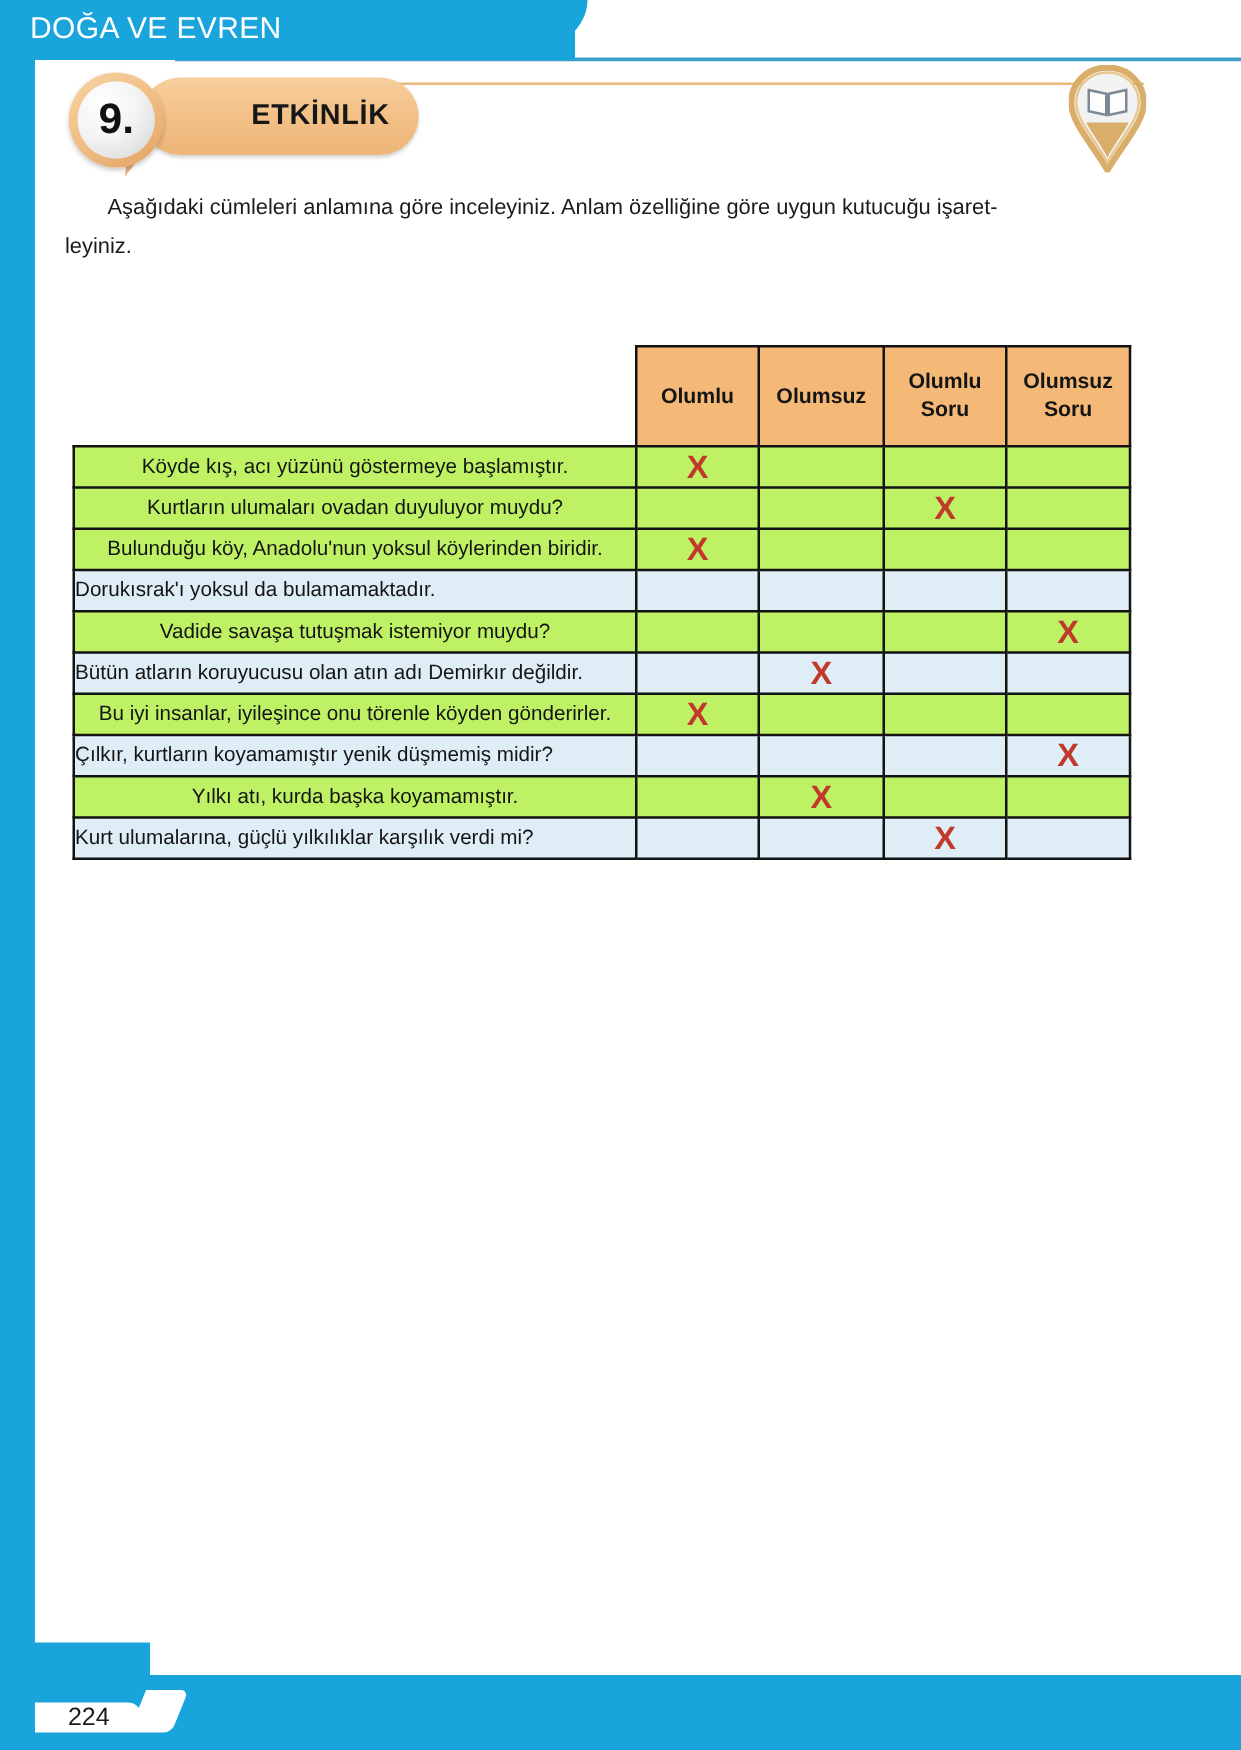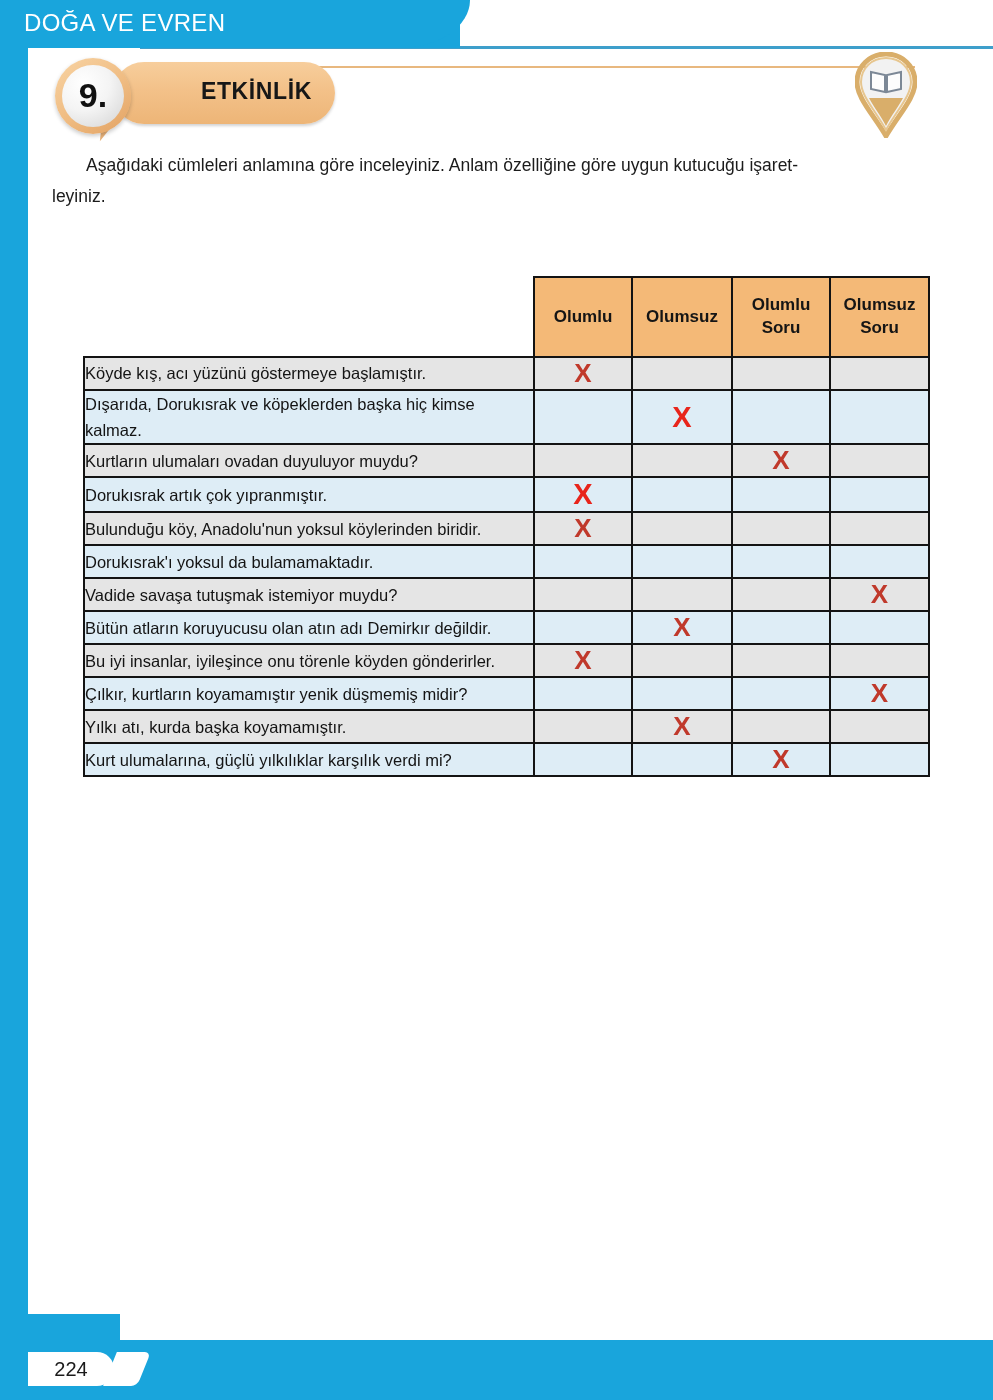--- a/index.html
+++ b/index.html
@@ -202,7 +202,6 @@
     border-collapse: collapse;
     table-layout: fixed;
     z-index: 4;
-    margin-left: 25px;
   }
   .sheet-table td, .sheet-table th {
     border: 2px solid #131313;

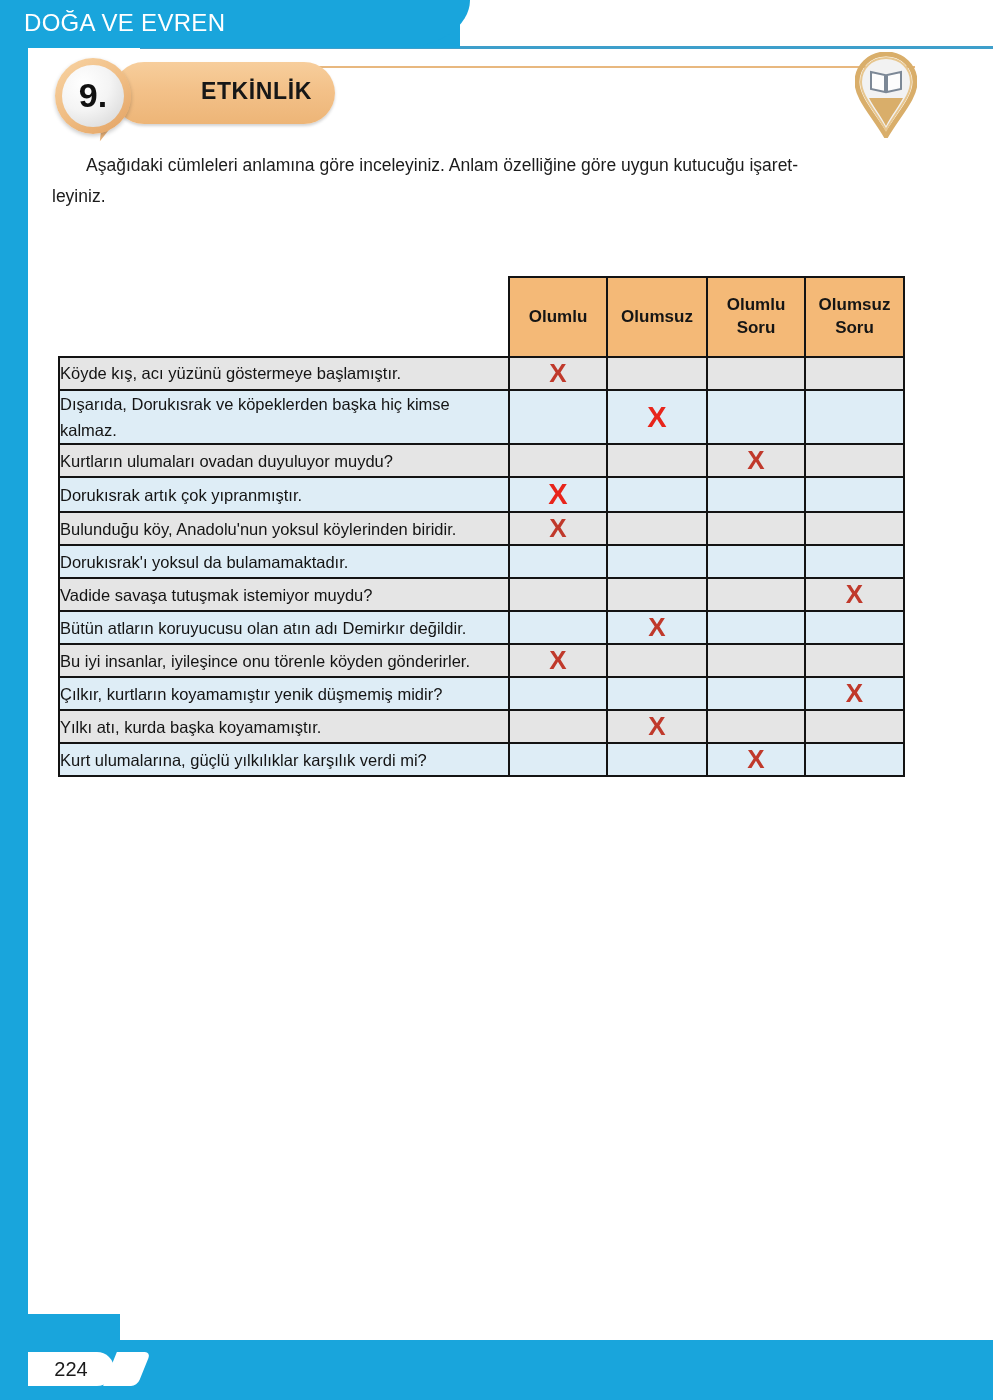--- a/index.html
+++ b/index.html
@@ -239,7 +239,7 @@
   }
   .mark-cell.bright { color: #E8251B; font-size: 29px; }
 
-  .row-white .sent-cell, .row-white .mark-cell { background: #e5e5e5; }
+  .row-white .sent-cell, .row-white .mark-cell { background: #bef264; text-align: center; }
   .row-blue  .sent-cell, .row-blue  .mark-cell { background: #DEEDF6; }
 
   .h-sent { width: 450px; }

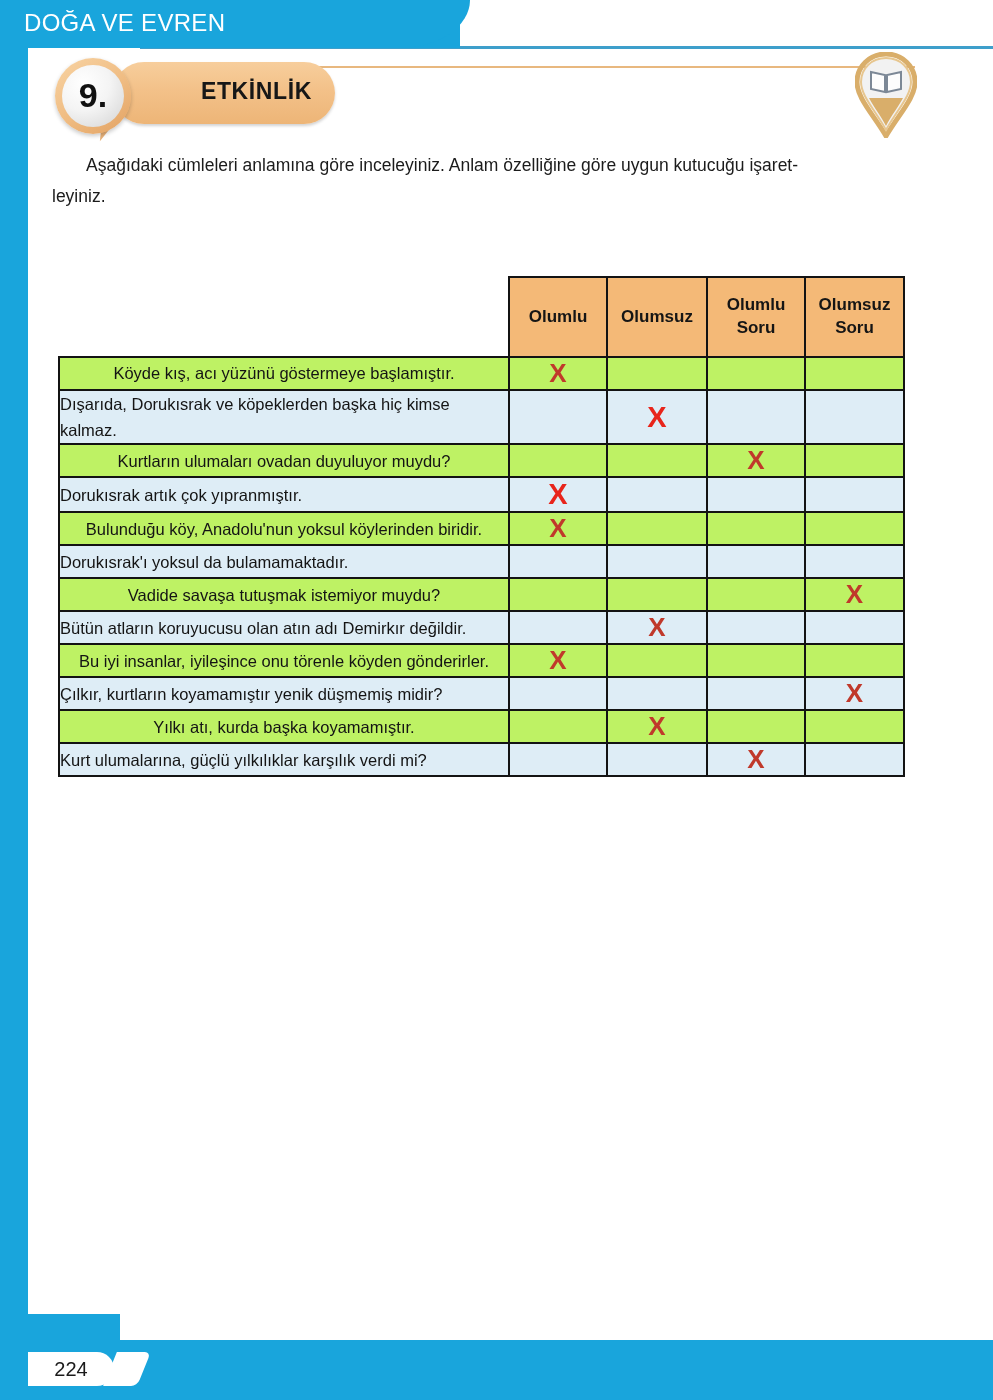--- a/index.html
+++ b/index.html
@@ -325,13 +325,6 @@
           <td class="mark-cell">&nbsp;</td>
           <td class="mark-cell">&nbsp;</td>
         </tr>
-        <tr class="row-blue">
-          <td class="sent-cell">Dışarıda, Dorukısrak ve köpeklerden başka hiç kimse kalmaz.</td>
-          <td class="mark-cell">&nbsp;</td>
-          <td class="mark-cell bright"><span>X</span></td>
-          <td class="mark-cell">&nbsp;</td>
-          <td class="mark-cell">&nbsp;</td>
-        </tr>
         <tr class="row-white">
           <td class="sent-cell">Kurtların ulumaları ovadan duyuluyor muydu?</td>
           <td class="mark-cell">&nbsp;</td>

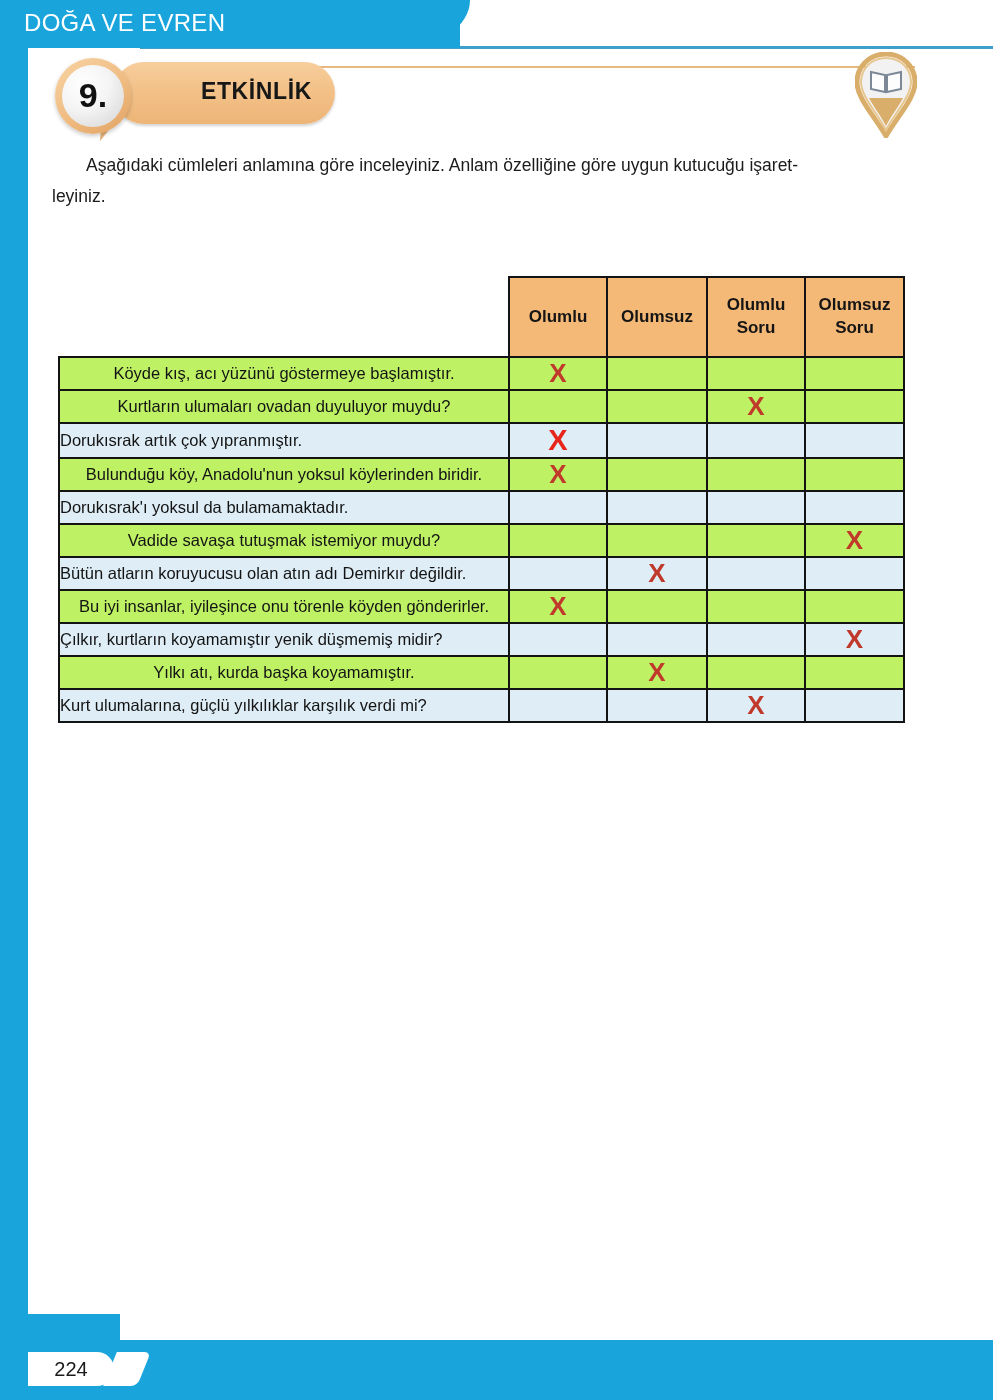--- a/index.html
+++ b/index.html
@@ -332,13 +332,6 @@
           <td class="mark-cell"><span>X</span></td>
           <td class="mark-cell">&nbsp;</td>
         </tr>
-        <tr class="row-blue">
-          <td class="sent-cell">Dorukısrak artık çok yıpranmıştır.</td>
-          <td class="mark-cell bright"><span>X</span></td>
-          <td class="mark-cell">&nbsp;</td>
-          <td class="mark-cell">&nbsp;</td>
-          <td class="mark-cell">&nbsp;</td>
-        </tr>
         <tr class="row-white">
           <td class="sent-cell">Bulunduğu köy, Anadolu'nun yoksul köylerinden biridir.</td>
           <td class="mark-cell"><span>X</span></td>

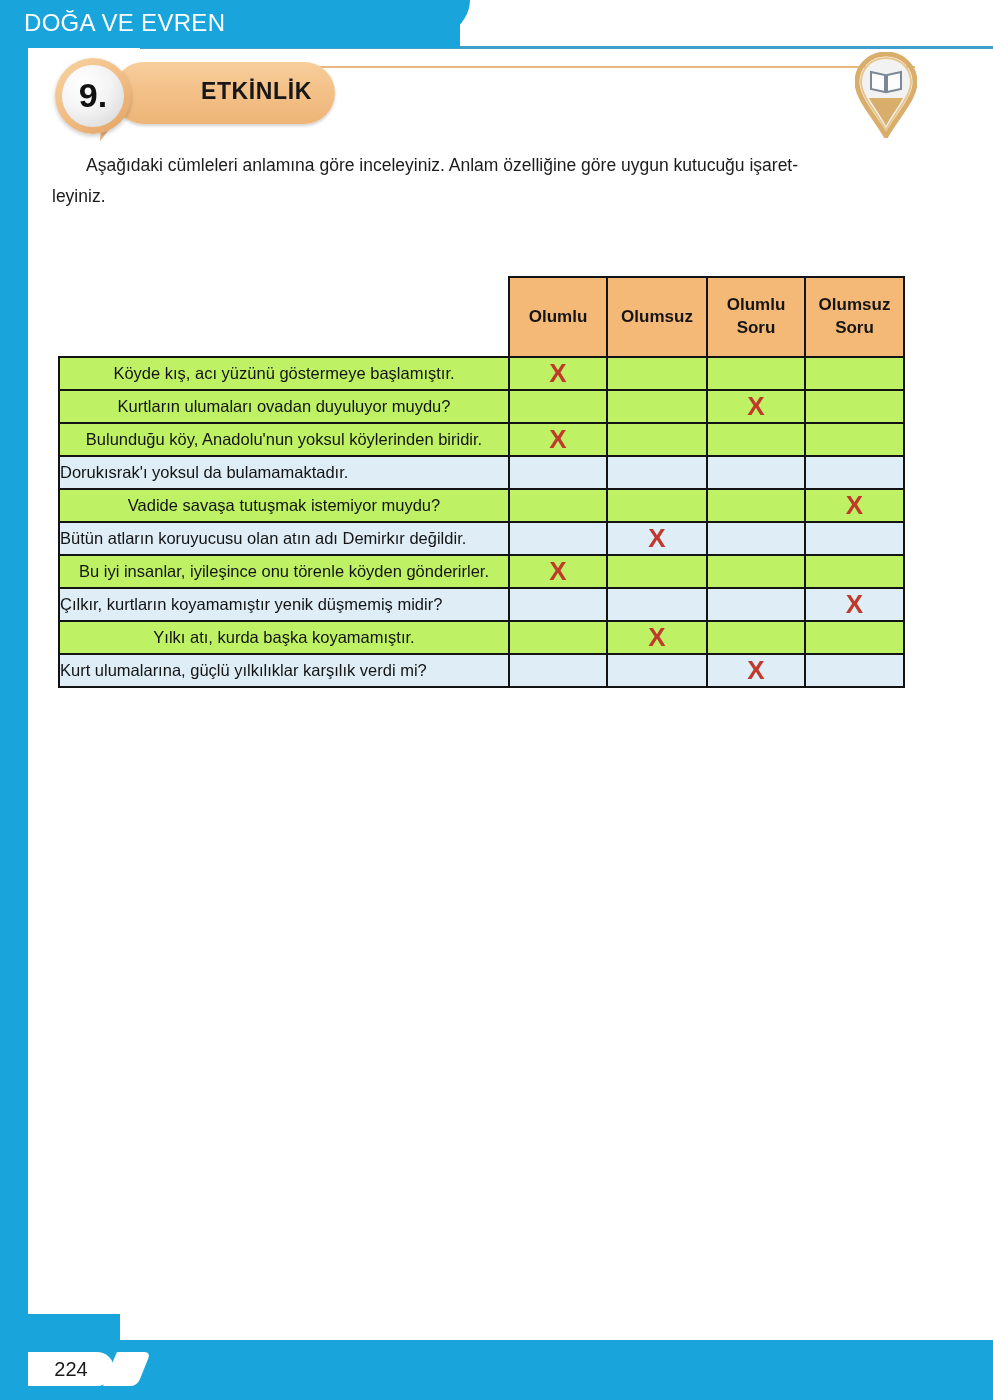--- a/index.html
+++ b/index.html
@@ -84,7 +84,7 @@
     position: absolute;
     left: 28px; bottom: 14px;
     min-width: 86px;
-    height: 34px;
+    height: 24px;
     background: #ffffff;
     border-radius: 0 17px 17px 0;
     display: flex;

